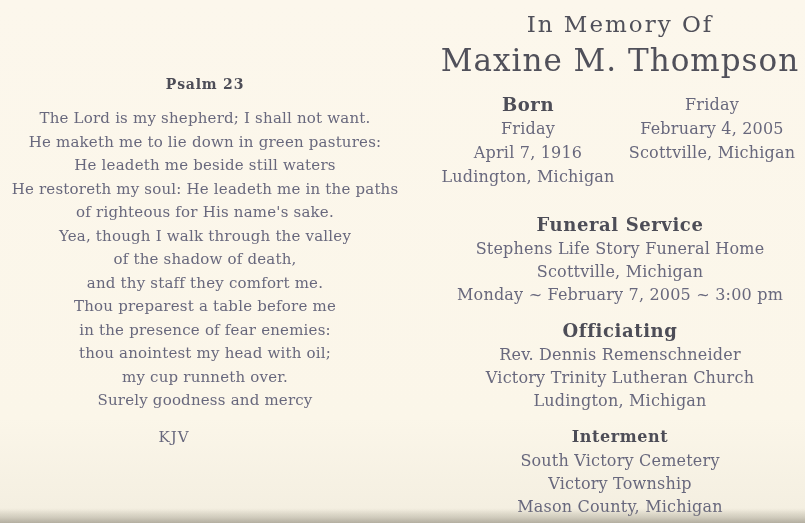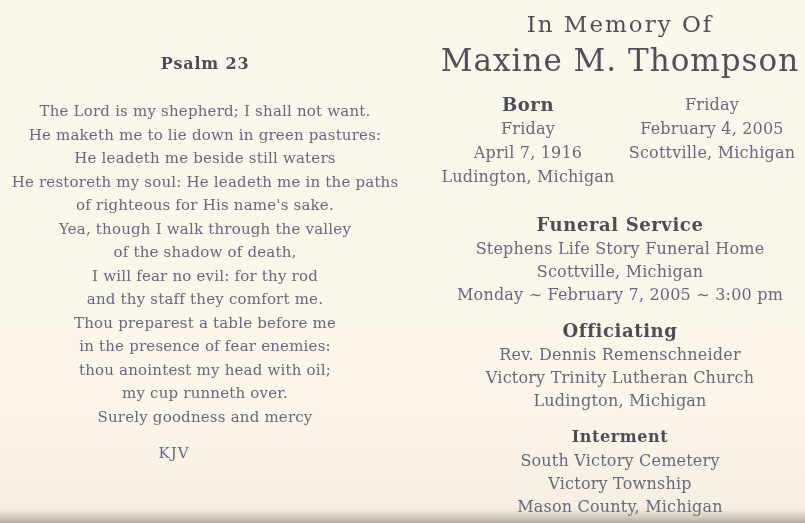--- a/index.html
+++ b/index.html
@@ -18,7 +18,7 @@
     text-align: center; color: #68687d;
   }
   .psalm-title {
-    padding-top: 52px; font-size: 16px; line-height: 24px;
+    padding-top: 72px; font-size: 14px; line-height: 24px;
     color: #4d4d57; letter-spacing: 0.8px; font-weight: bold;
   }
   .psalm-body {

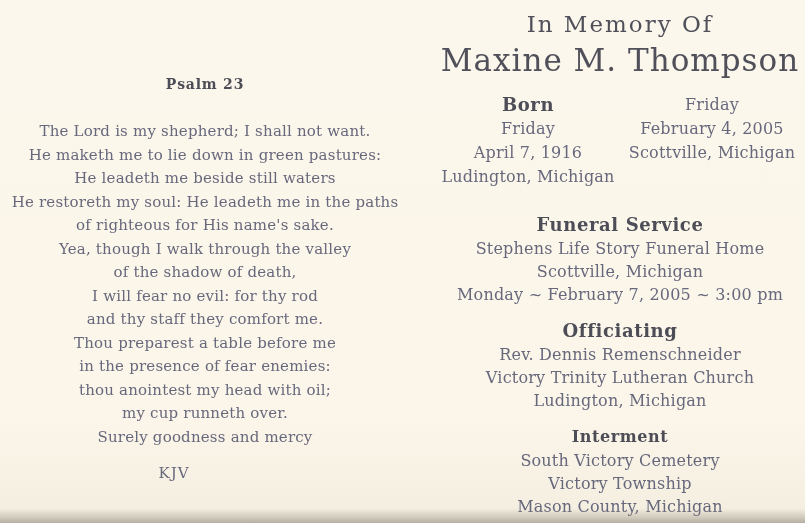--- a/index.html
+++ b/index.html
@@ -22,7 +22,7 @@
     color: #4d4d57; letter-spacing: 0.8px; font-weight: bold;
   }
   .psalm-body {
-    margin-top: 24px; font-size: 15px; line-height: 23.5px;
+    margin-top: 11px; font-size: 15px; line-height: 23.5px;
     letter-spacing: 0.2px; white-space: nowrap;
   }
   .kjv {

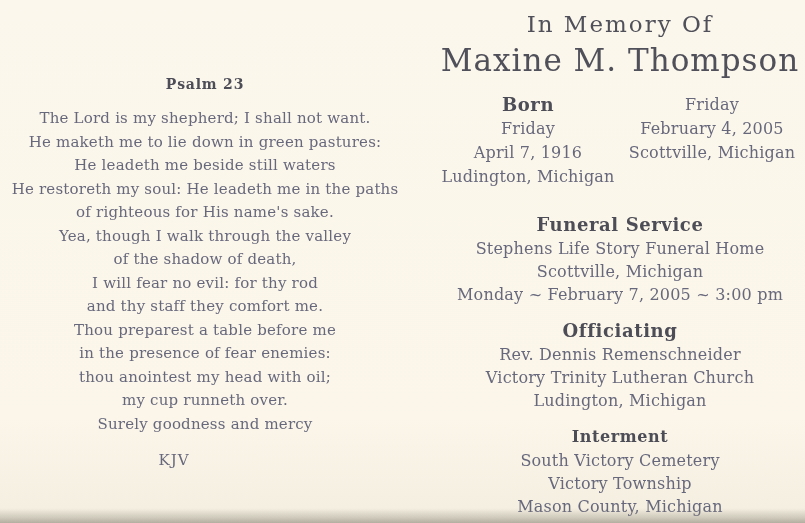--- a/index.html
+++ b/index.html
@@ -75,7 +75,6 @@
       <div class="psalm-line">of righteous for His name's sake.</div>
       <div class="psalm-line">Yea, though I walk through the valley</div>
       <div class="psalm-line">of the shadow of death,</div>
-      <div class="psalm-line">I will fear no evil: for thy rod</div>
       <div class="psalm-line">and thy staff they comfort me.</div>
       <div class="psalm-line">Thou preparest a table before me</div>
       <div class="psalm-line">in the presence of fear enemies:</div>

